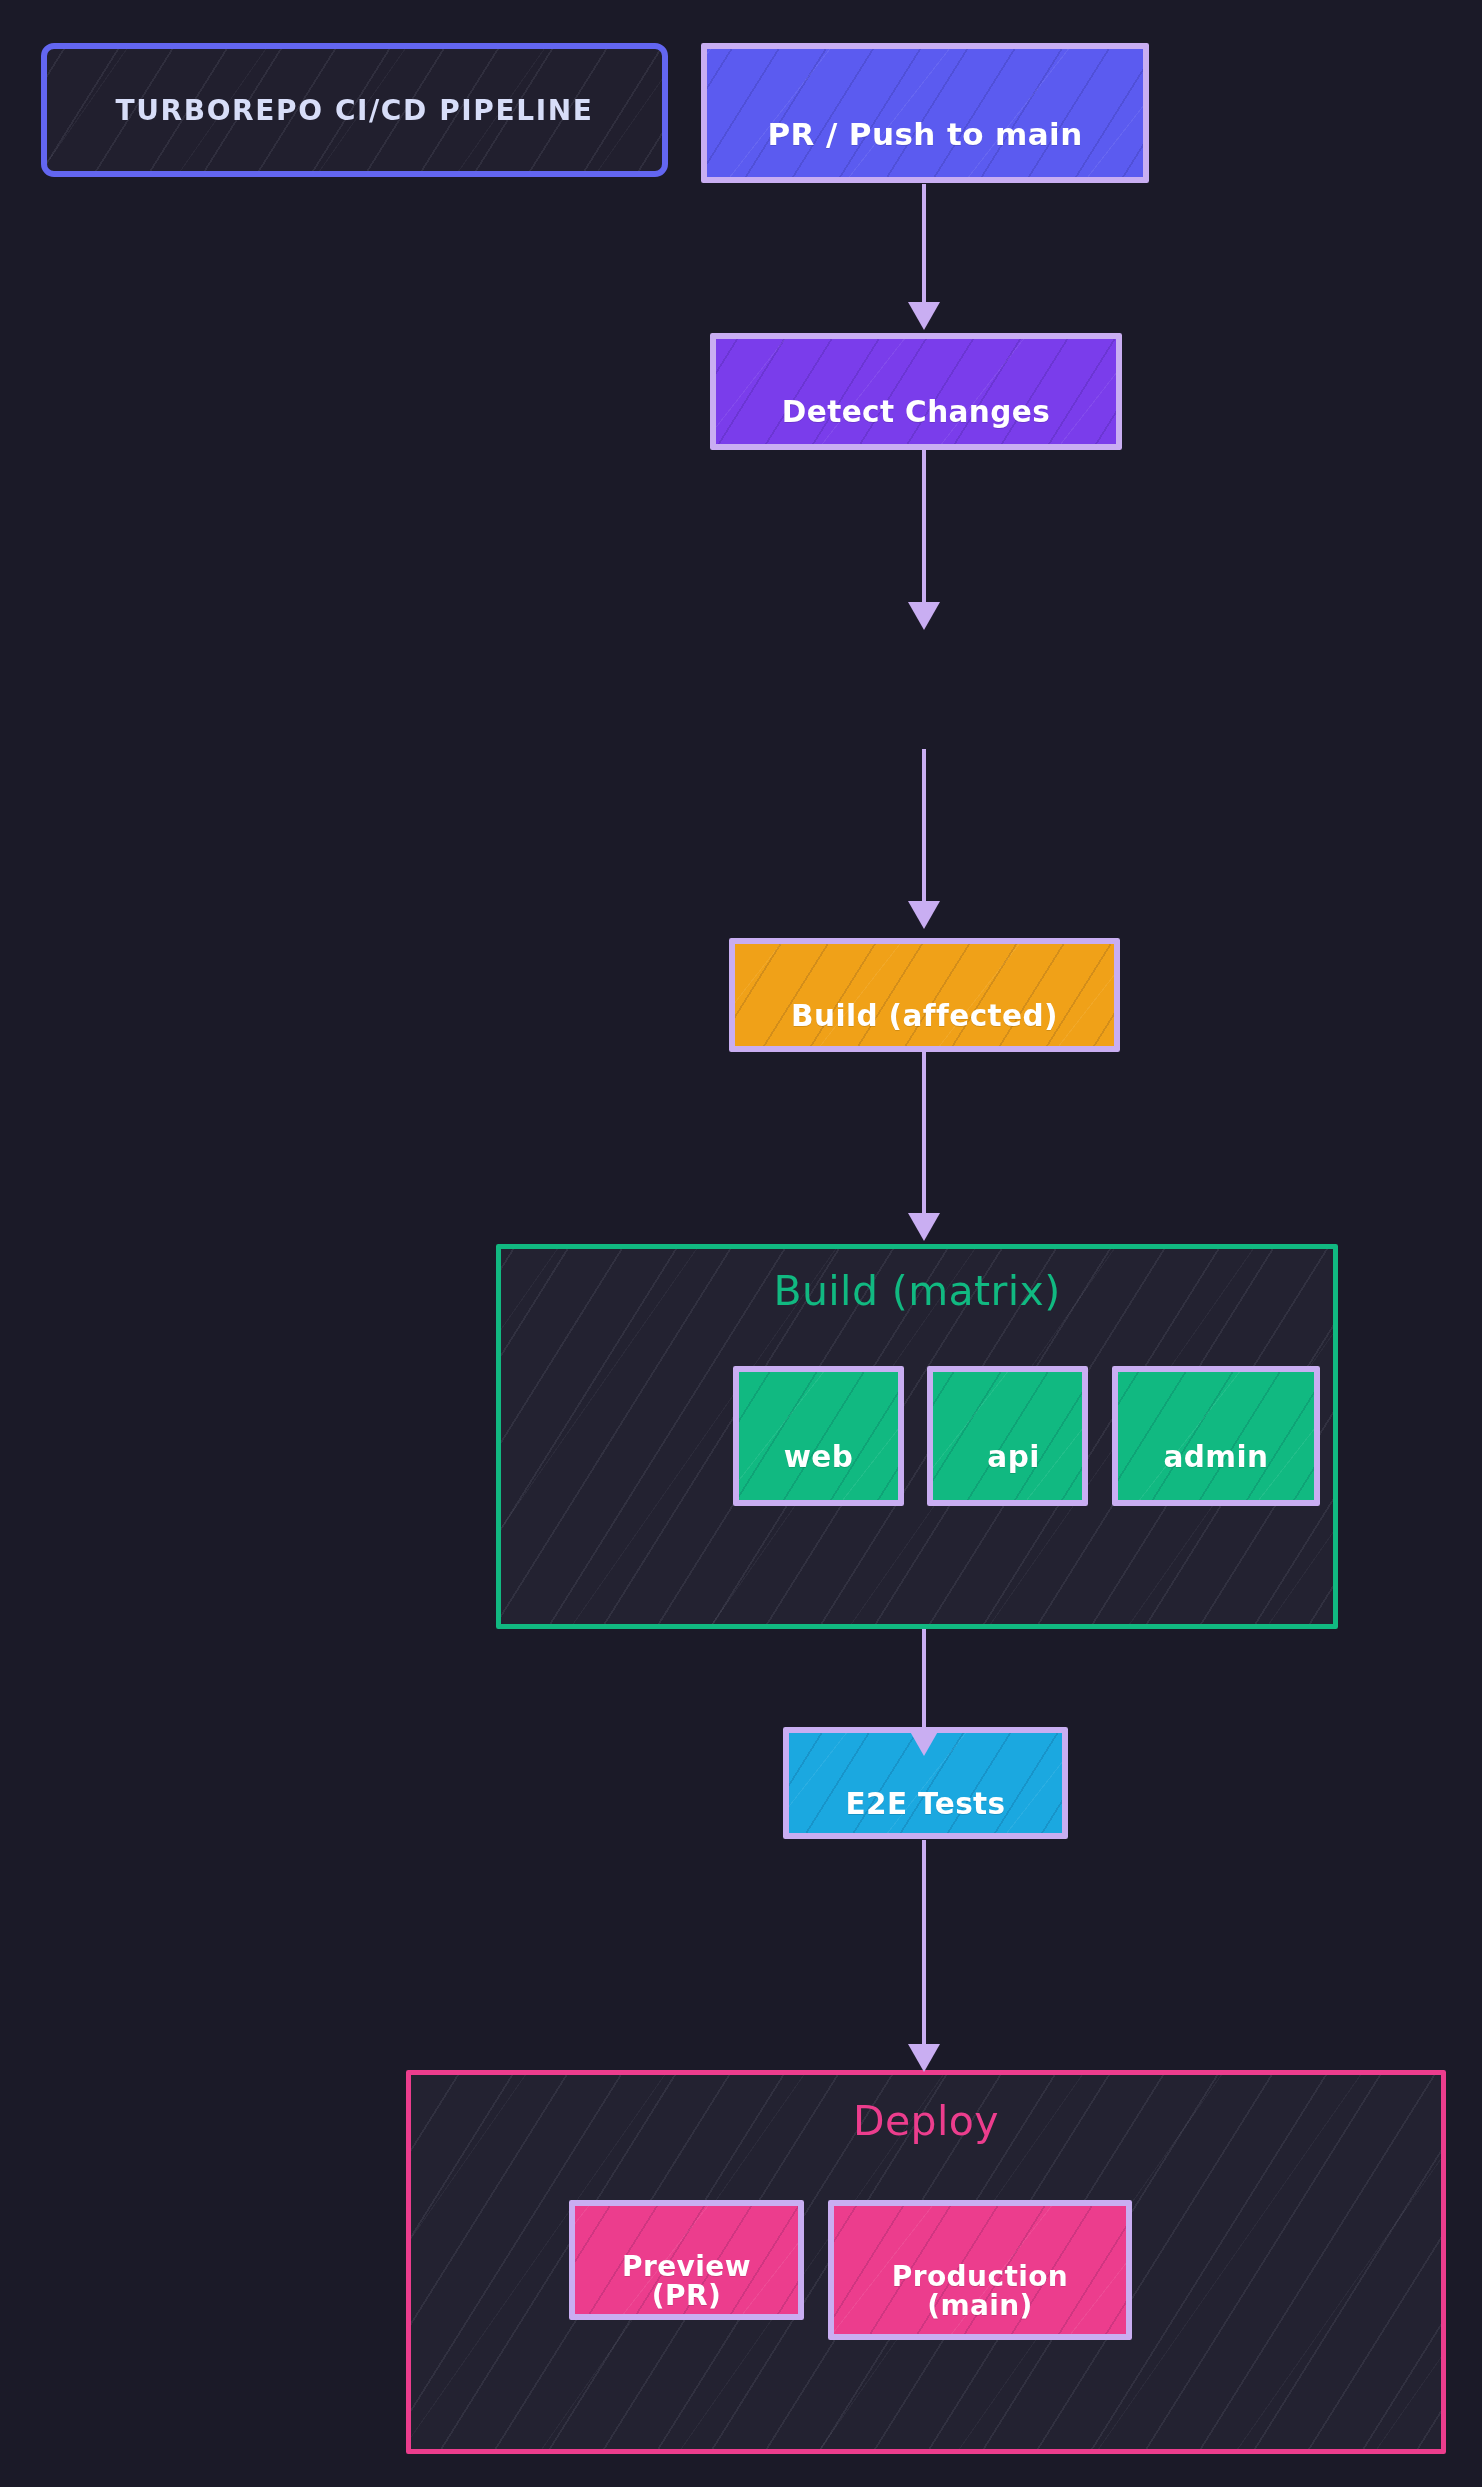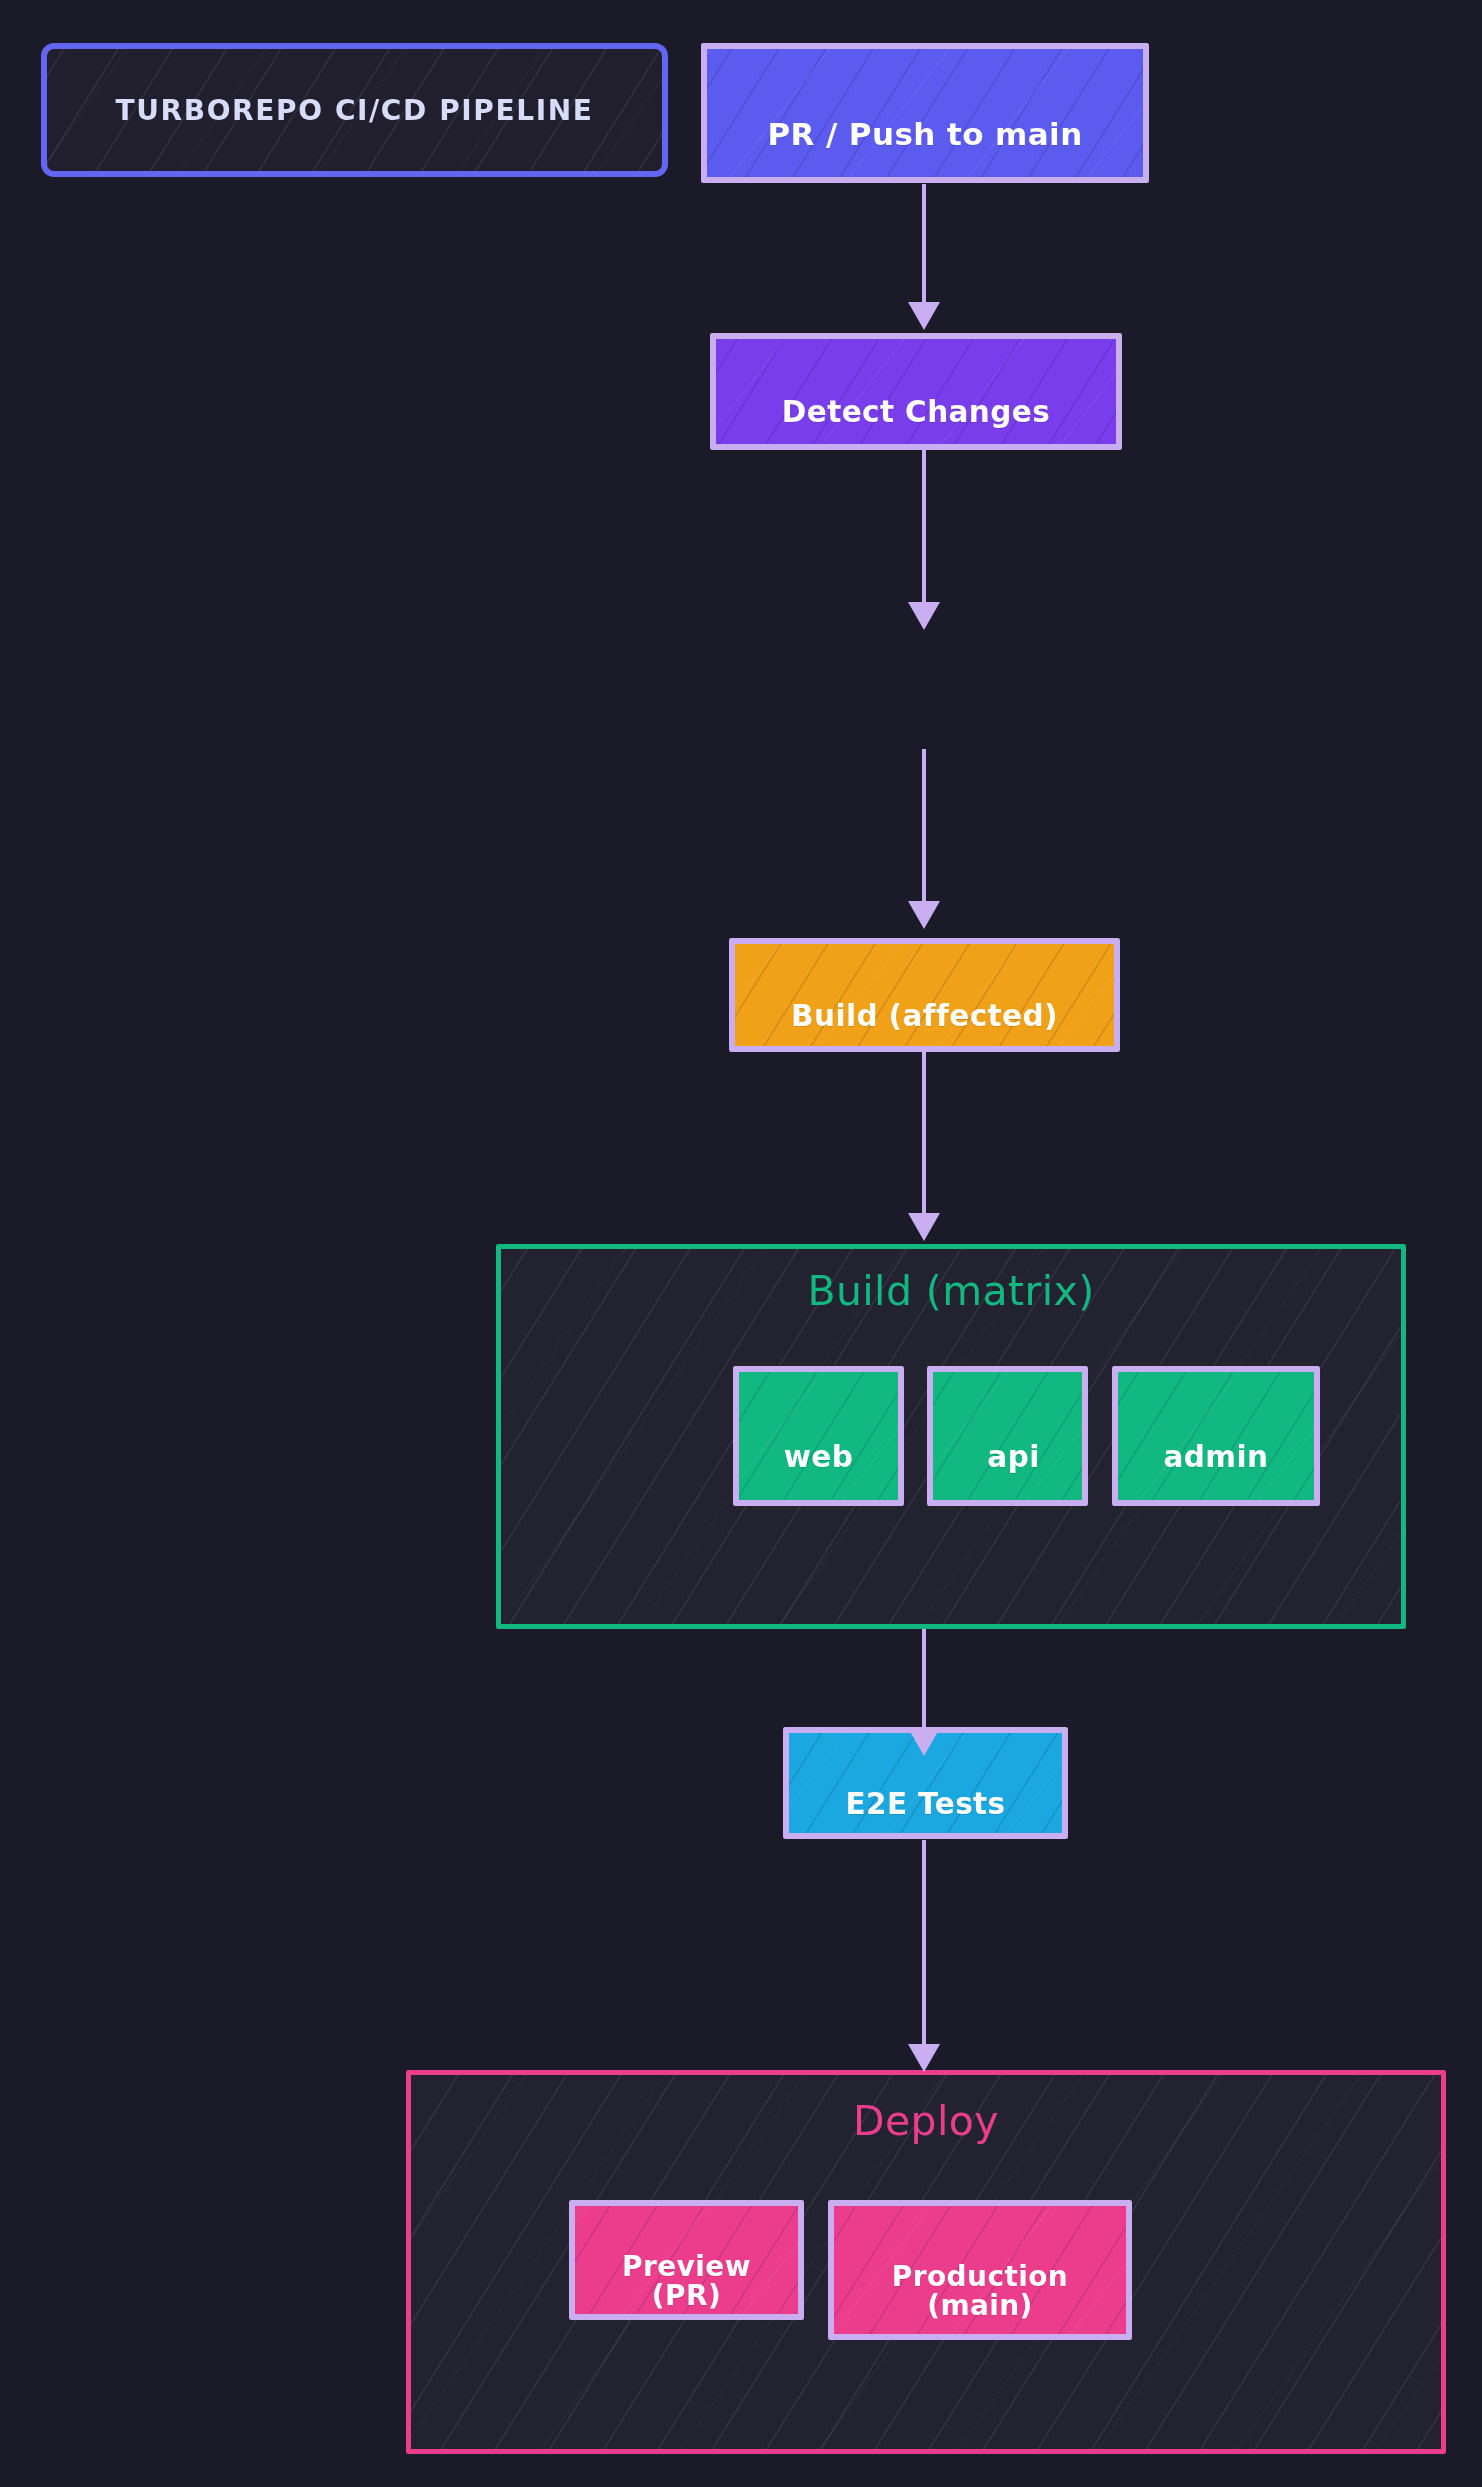--- a/index.html
+++ b/index.html
@@ -203,7 +203,7 @@
     <div class="head" style="top:161px;"></div>
   </div>
 
-  <div class="subgraph" style="left:496px; top:1244px; width:910px; height:385px; border:5.9px solid #11b981;">
+  <div class="subgraph" style="left:496px; top:1244px; width:842px; height:385px; border:5.9px solid #11b981;">
     <div class="hatch"></div>
 
     <div class="sg-title" style="top:17.7px; font-size:41px; color:#11b981;">Build (matrix)</div>

